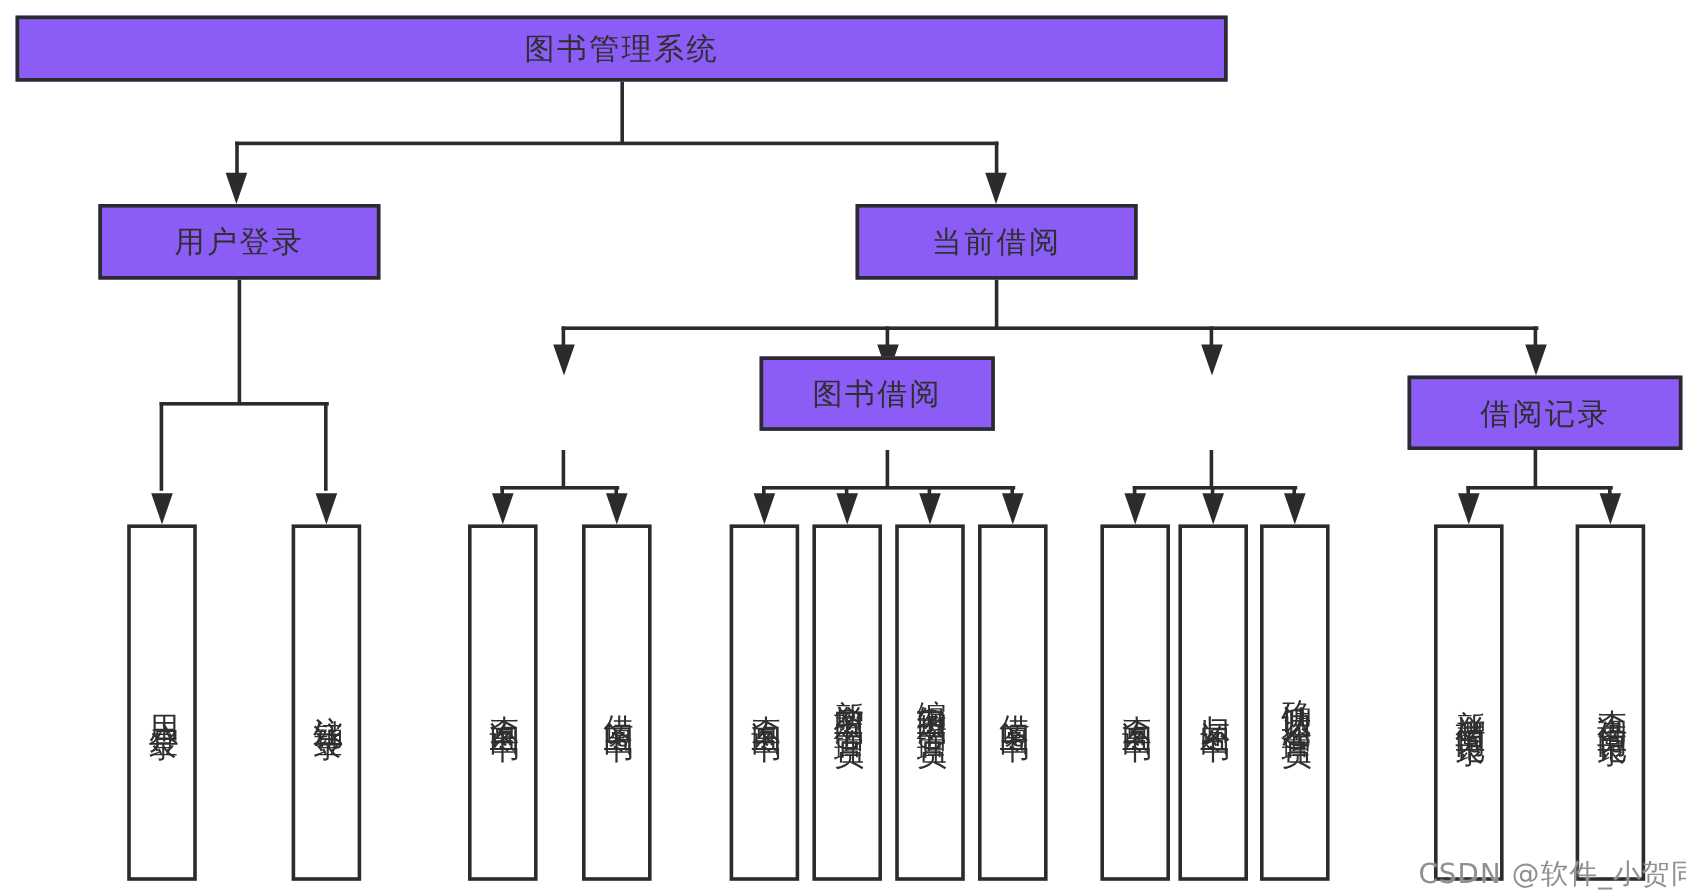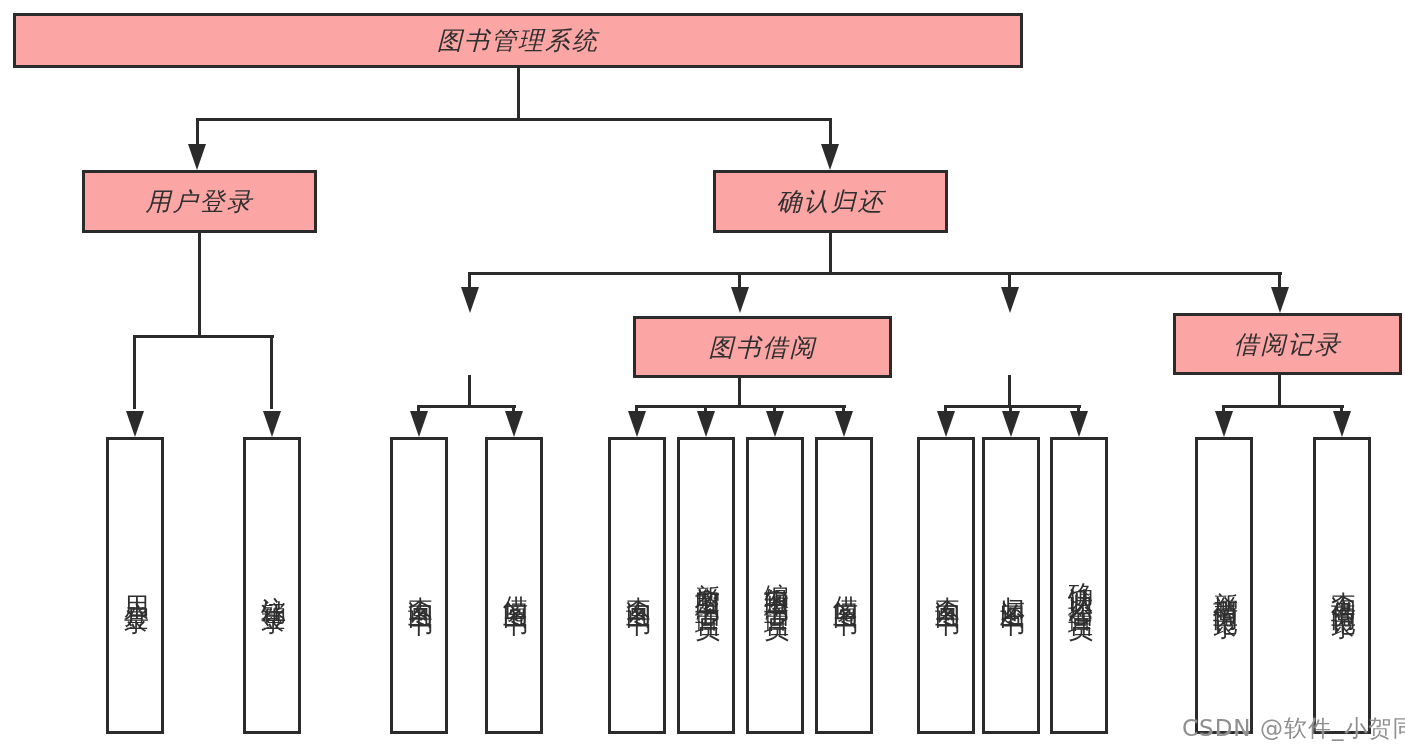--- a/index.html
+++ b/index.html
@@ -20,13 +20,12 @@
   .box{
     position:absolute;
     box-sizing:border-box;
-    background:#fca5a5;
+    background:#8b5cf6;
     border:3px solid var(--line);
     display:flex;align-items:center;justify-content:center;
     font-size:25px;letter-spacing:2px;
     white-space:nowrap;
     z-index:2;
-    font-style:italic;
   }
   .leaf{
     position:absolute;

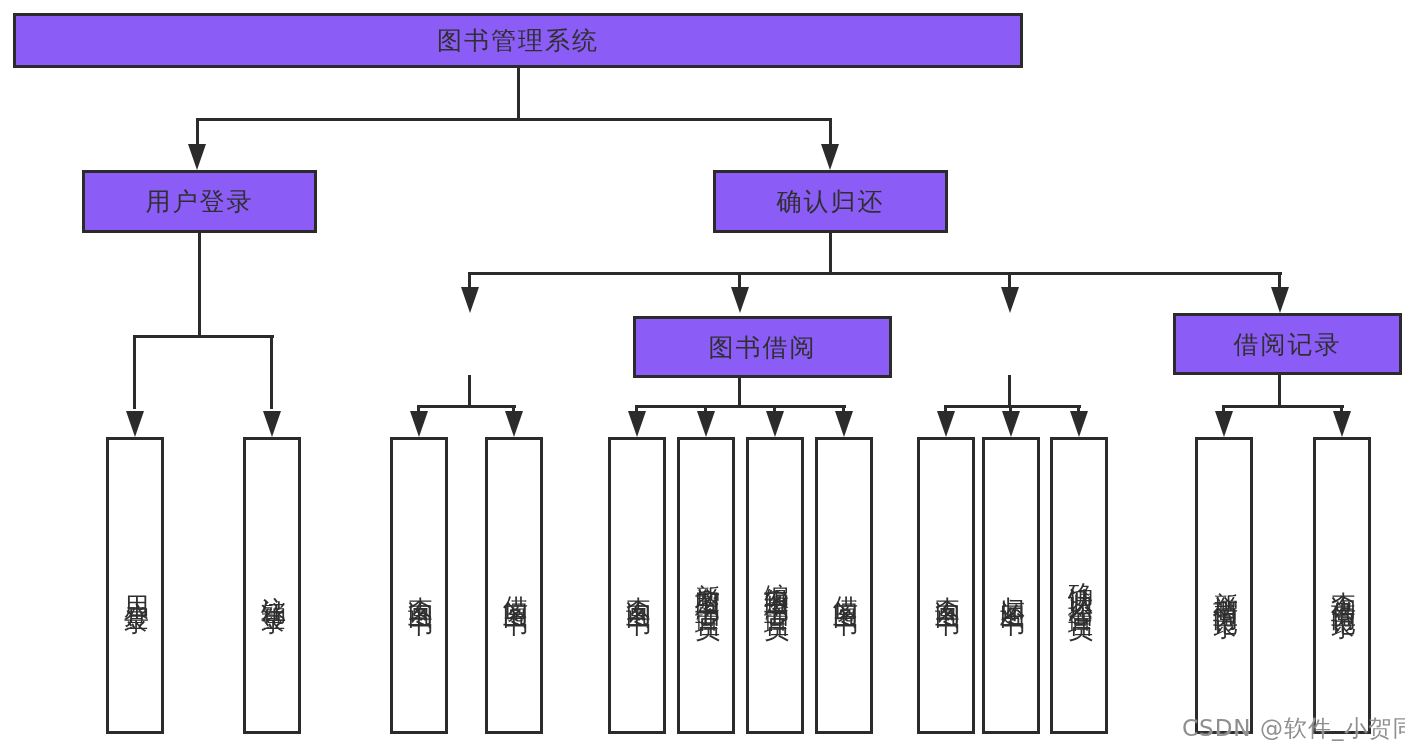--- a/index.html
+++ b/index.html
@@ -77,7 +77,7 @@
   <div class="arrow" style="left:821px;top:144px"></div>
 
   <div class="box" style="left:82px;top:170px;width:235px;height:63px">用户登录</div>
-  <div class="box" style="left:713px;top:170px;width:235px;height:63px">确认归还</div>
+  <div class="box" style="left:713px;top:170px;width:235px;height:63px">当前借阅</div>
 
   <div class="line vline" style="left:198px;top:233px;height:104px"></div>
   <div class="line hline" style="left:133px;top:335px;width:141px"></div>

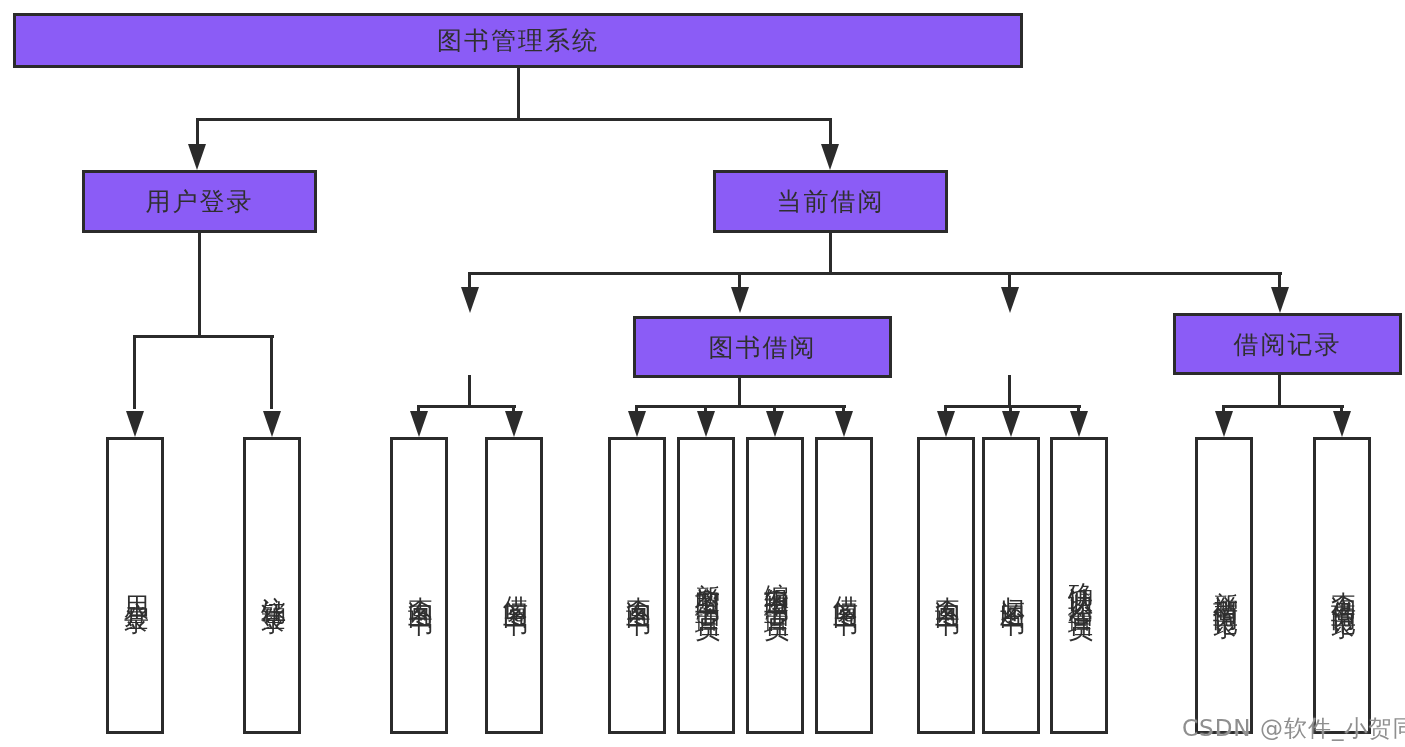--- a/index.html
+++ b/index.html
@@ -97,7 +97,7 @@
   <div class="arrow" style="left:1001px;top:287px"></div>
   <div class="arrow" style="left:1271px;top:287px"></div>
 
-  <div class="box" style="left:633px;top:316px;width:259px;height:62px">图书借阅</div>
+  <div class="box" style="left:633px;top:297px;width:196px;height:62px">图书借阅</div>
   <div class="box" style="left:1173px;top:313px;width:229px;height:62px">借阅记录</div>
 
   <div class="line vline" style="left:468px;top:375px;height:32px"></div>

